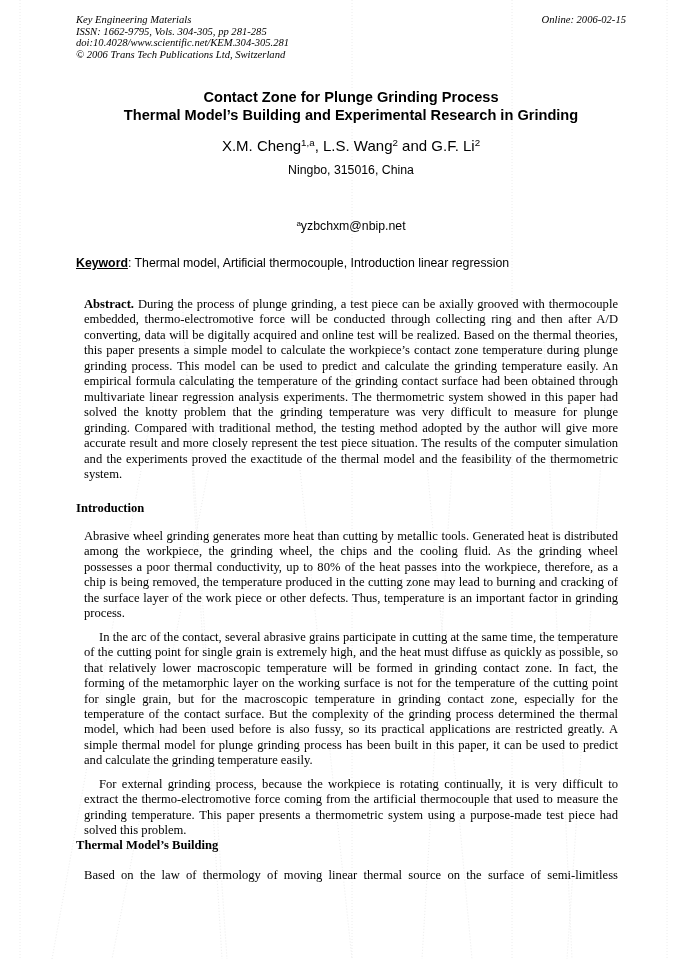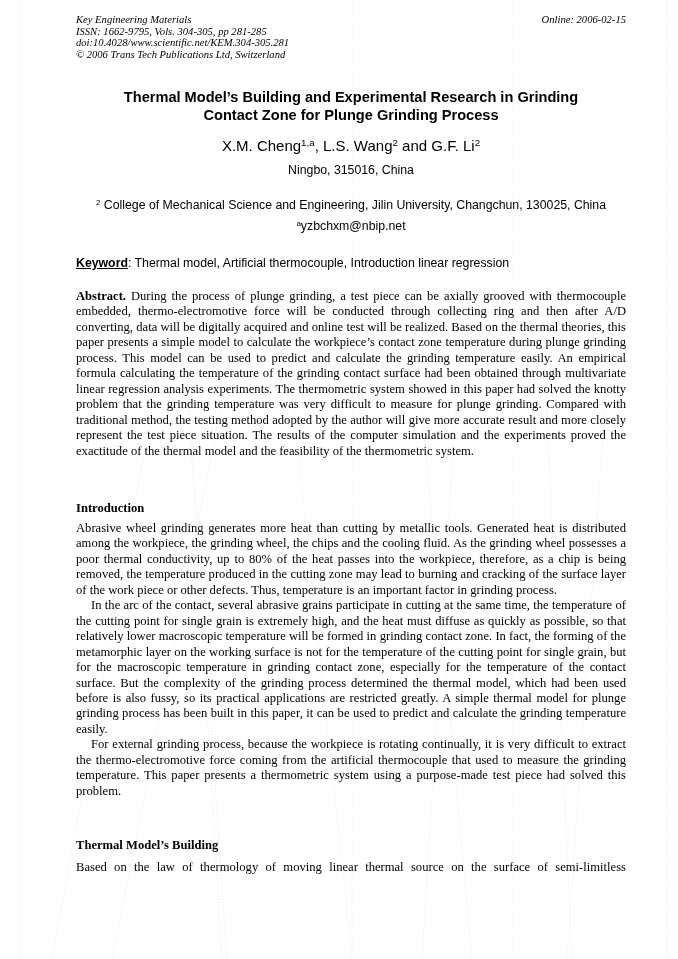--- a/index.html
+++ b/index.html
@@ -60,8 +60,8 @@
   <div class="hdr-right">Online: 2006-02-15</div>
 
   <div class="title">
+    <div>Contact Zone for Plunge Grinding Process</div>
     <div>Thermal Model’s Building and Experimental Research in Grinding</div>
-    <div>Contact Zone for Plunge Grinding Process</div>
   </div>
 
   <div class="authors"><span>X.M. Cheng</span><sup>1,a</sup><span>, </span><span>L.S. Wang</span><sup>2</sup><span> and </span><span>G.F. Li</span><sup>2</sup></div>

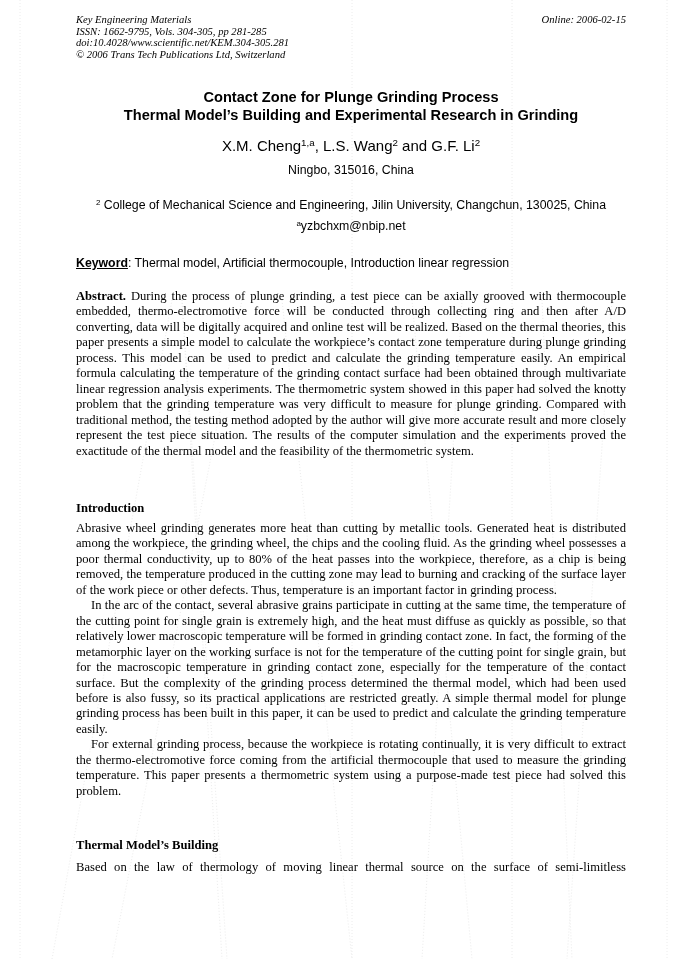--- a/index.html
+++ b/index.html
@@ -69,7 +69,6 @@
   <div class="aff aff1">
     <div>Ningbo, 315016, China</div>
   </div>
-  <div class="aff aff2"><sup>2</sup><span> College of Mechanical Science and Engineering, Jilin University, Changchun, 130025, China</span></div>
   <div class="aff aff3"><sup>a</sup><span>yzbchxm@nbip.net</span></div>
 
   <div class="keyword"><span class="kw-label">Keyword</span><span>: Thermal model, Artificial thermocouple, Introduction linear regression</span></div>

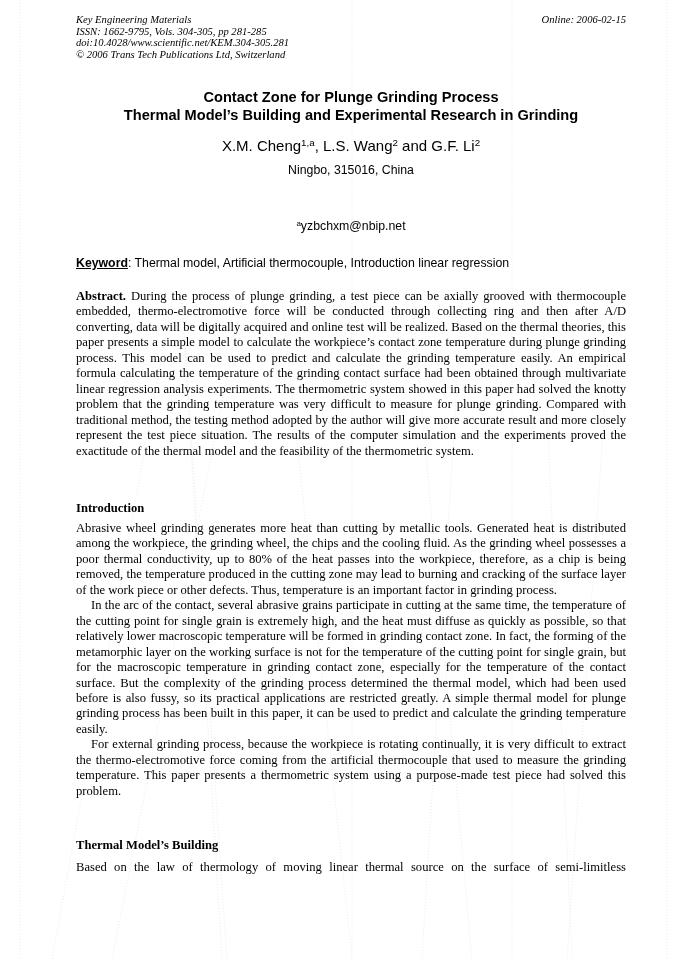--- a/index.html
+++ b/index.html
@@ -18,7 +18,7 @@
   .keyword { position: absolute; left: 64px; top: 256px; width: 560px; font-family: "Liberation Sans", sans-serif; font-size: 12.3px; line-height: 15px; }
   .keyword .kw-label { font-weight: bold; text-decoration: underline; }
   .body-text { position: absolute; left: 64px; width: 550px; font-family: "Liberation Serif", serif; font-size: 12.6px; line-height: 15.45px; text-align: justify; }
-  .body-text p { margin: 0; }
+  .body-text p { margin: 8px; }
   .indent { text-indent: 15px; }
   .abstract { top: 289px; }
   .abstract .abs-label { font-weight: bold; }

